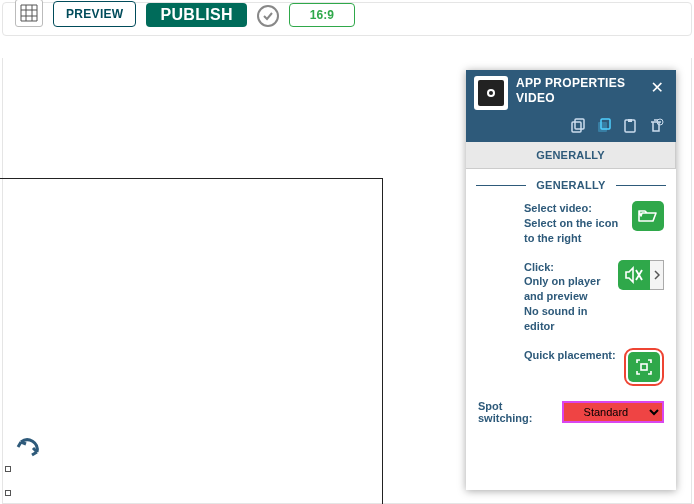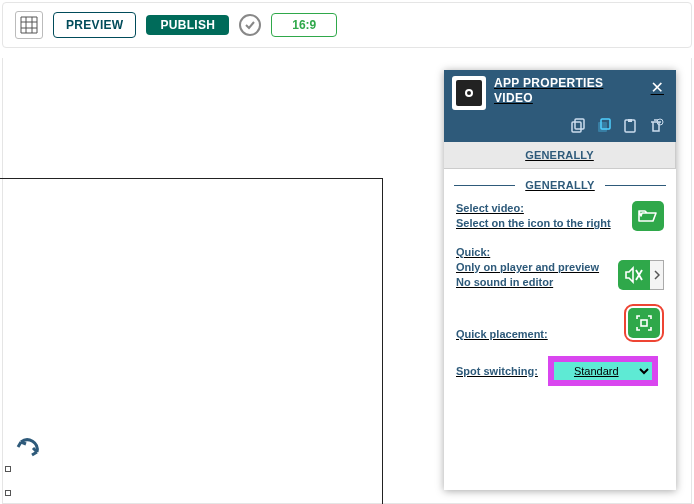--- a/index.html
+++ b/index.html
@@ -6,9 +6,9 @@
   body { width: 694px; height: 504px; background: #fff; position: relative; overflow: hidden; }
 
   .toolbar {
-    display: flex; align-items: center; gap: 10px;
+    display: flex; align-items: flex-end; gap: 10px;
     padding: 8px 12px; border: 1px solid #e5e5e5; border-radius: 4px;
-    margin: 2px 2px 0 2px; height: 46px;
+    margin: 2px 2px 0 2px; height: 34px;
   }
   .grid-btn {
     width: 28px; height: 28px; border: 1px solid #bbb; border-radius: 3px;

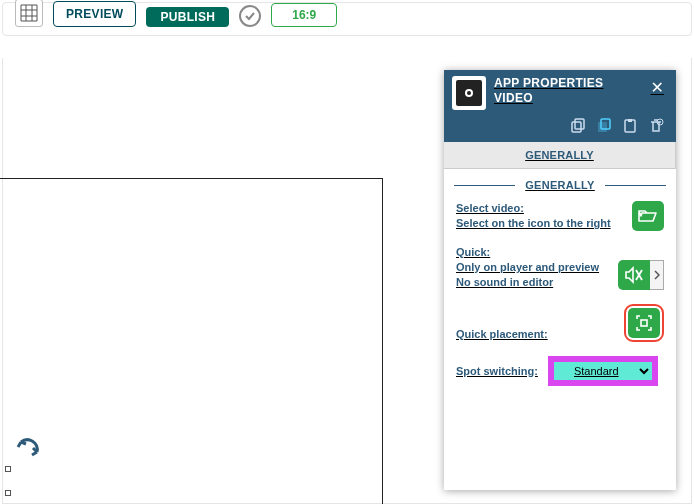--- a/index.html
+++ b/index.html
@@ -21,7 +21,7 @@
   }
   .publish-btn {
     background: #006b5a; color: #fff; border: none;
-    font-weight: 700; font-size: 12px; padding: 3px 14px; border-radius: 4px;
+    font-weight: 700; font-size: 16px; padding: 3px 14px; border-radius: 4px;
     letter-spacing: 0.3px;
   }
   .check-circle {

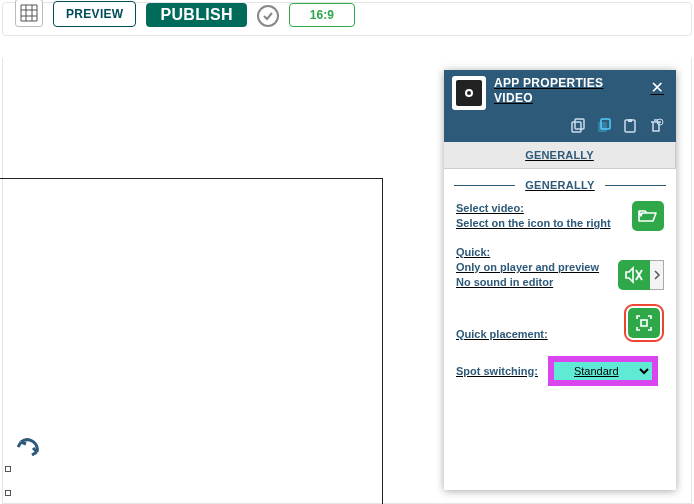--- a/index.html
+++ b/index.html
@@ -49,8 +49,8 @@
   }
 
   .panel {
-    position: absolute; right: 18px; top: 70px; width: 232px; height: 420px;
-    background: #fff; box-shadow: 0 1px 8px rgba(0,0,0,0.35); display: flex; flex-direction: column; text-decoration: underline;
+    position: absolute; right: 18px; top: 70px; width: 210px; height: 420px;
+    background: #fff; box-shadow: 0 1px 8px rgba(0,0,0,0.35); display: flex; flex-direction: column;
   }
   .panel-header {
     background: #2e5a7a; color: #fff; display: flex; align-items: flex-start;

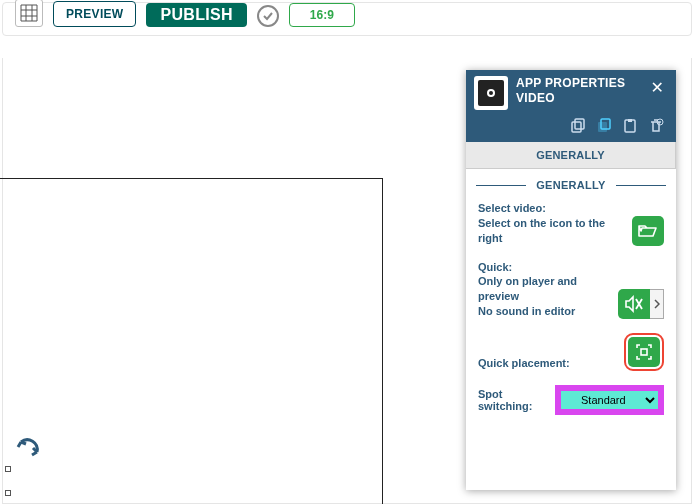--- a/index.html
+++ b/index.html
@@ -95,7 +95,7 @@
   .section-title span { padding: 0 10px; }
 
   .panel-body { padding: 4px 12px; font-size: 11px; color: #2e5a7a; font-weight: 700; }
-  .row { display: flex; align-items: flex-end; margin-bottom: 14px; gap: 8px; }
+  .row { display: flex; align-items: flex-start; margin-bottom: 14px; gap: 8px; margin-left: 46px; }
   .row .lbl { flex: 1; line-height: 1.35; }
   .row .lbl .sub { display: block; }
 

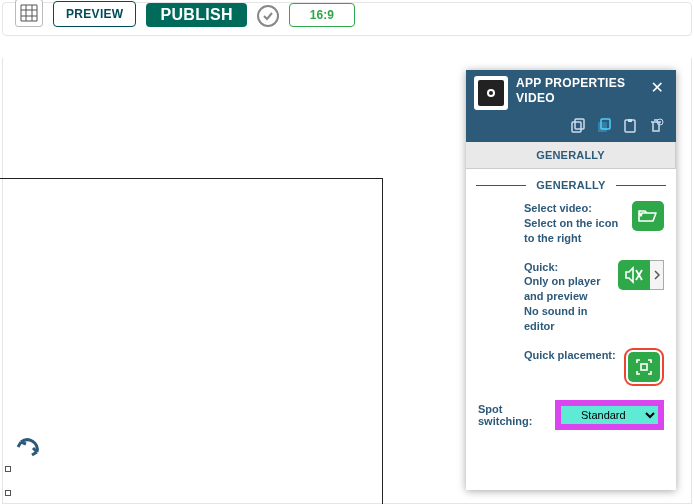--- a/index.html
+++ b/index.html
@@ -231,7 +231,7 @@
 
     <div class="row">
       <div class="lbl">
-        <span>Quick:</span>
+        <span>Click:</span>
         <span class="sub">Only on player and preview</span>
         <span class="sub">No sound in editor</span>
       </div>

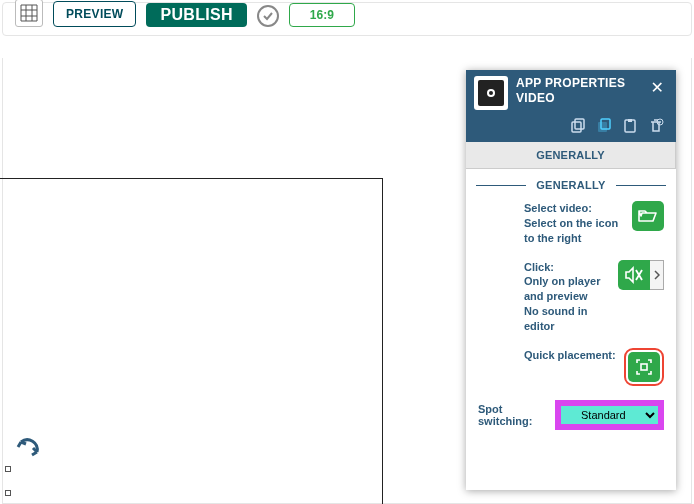--- a/index.html
+++ b/index.html
@@ -119,7 +119,7 @@
   .select-row { display: flex; align-items: center; gap: 10px; margin-top: 6px; }
   .select-row label { font-size: 11px; color: #2e5a7a; font-weight: 700; }
   select {
-    font-size: 11px; padding: 2px 16px; border: 6px solid #d946ef; background: #5eead4; width: 110px;
+    font-size: 11px; padding: 2px 16px; border: 2px solid #d946ef; background: #ef4444; width: 110px;
   }
 </style>
 </head>

